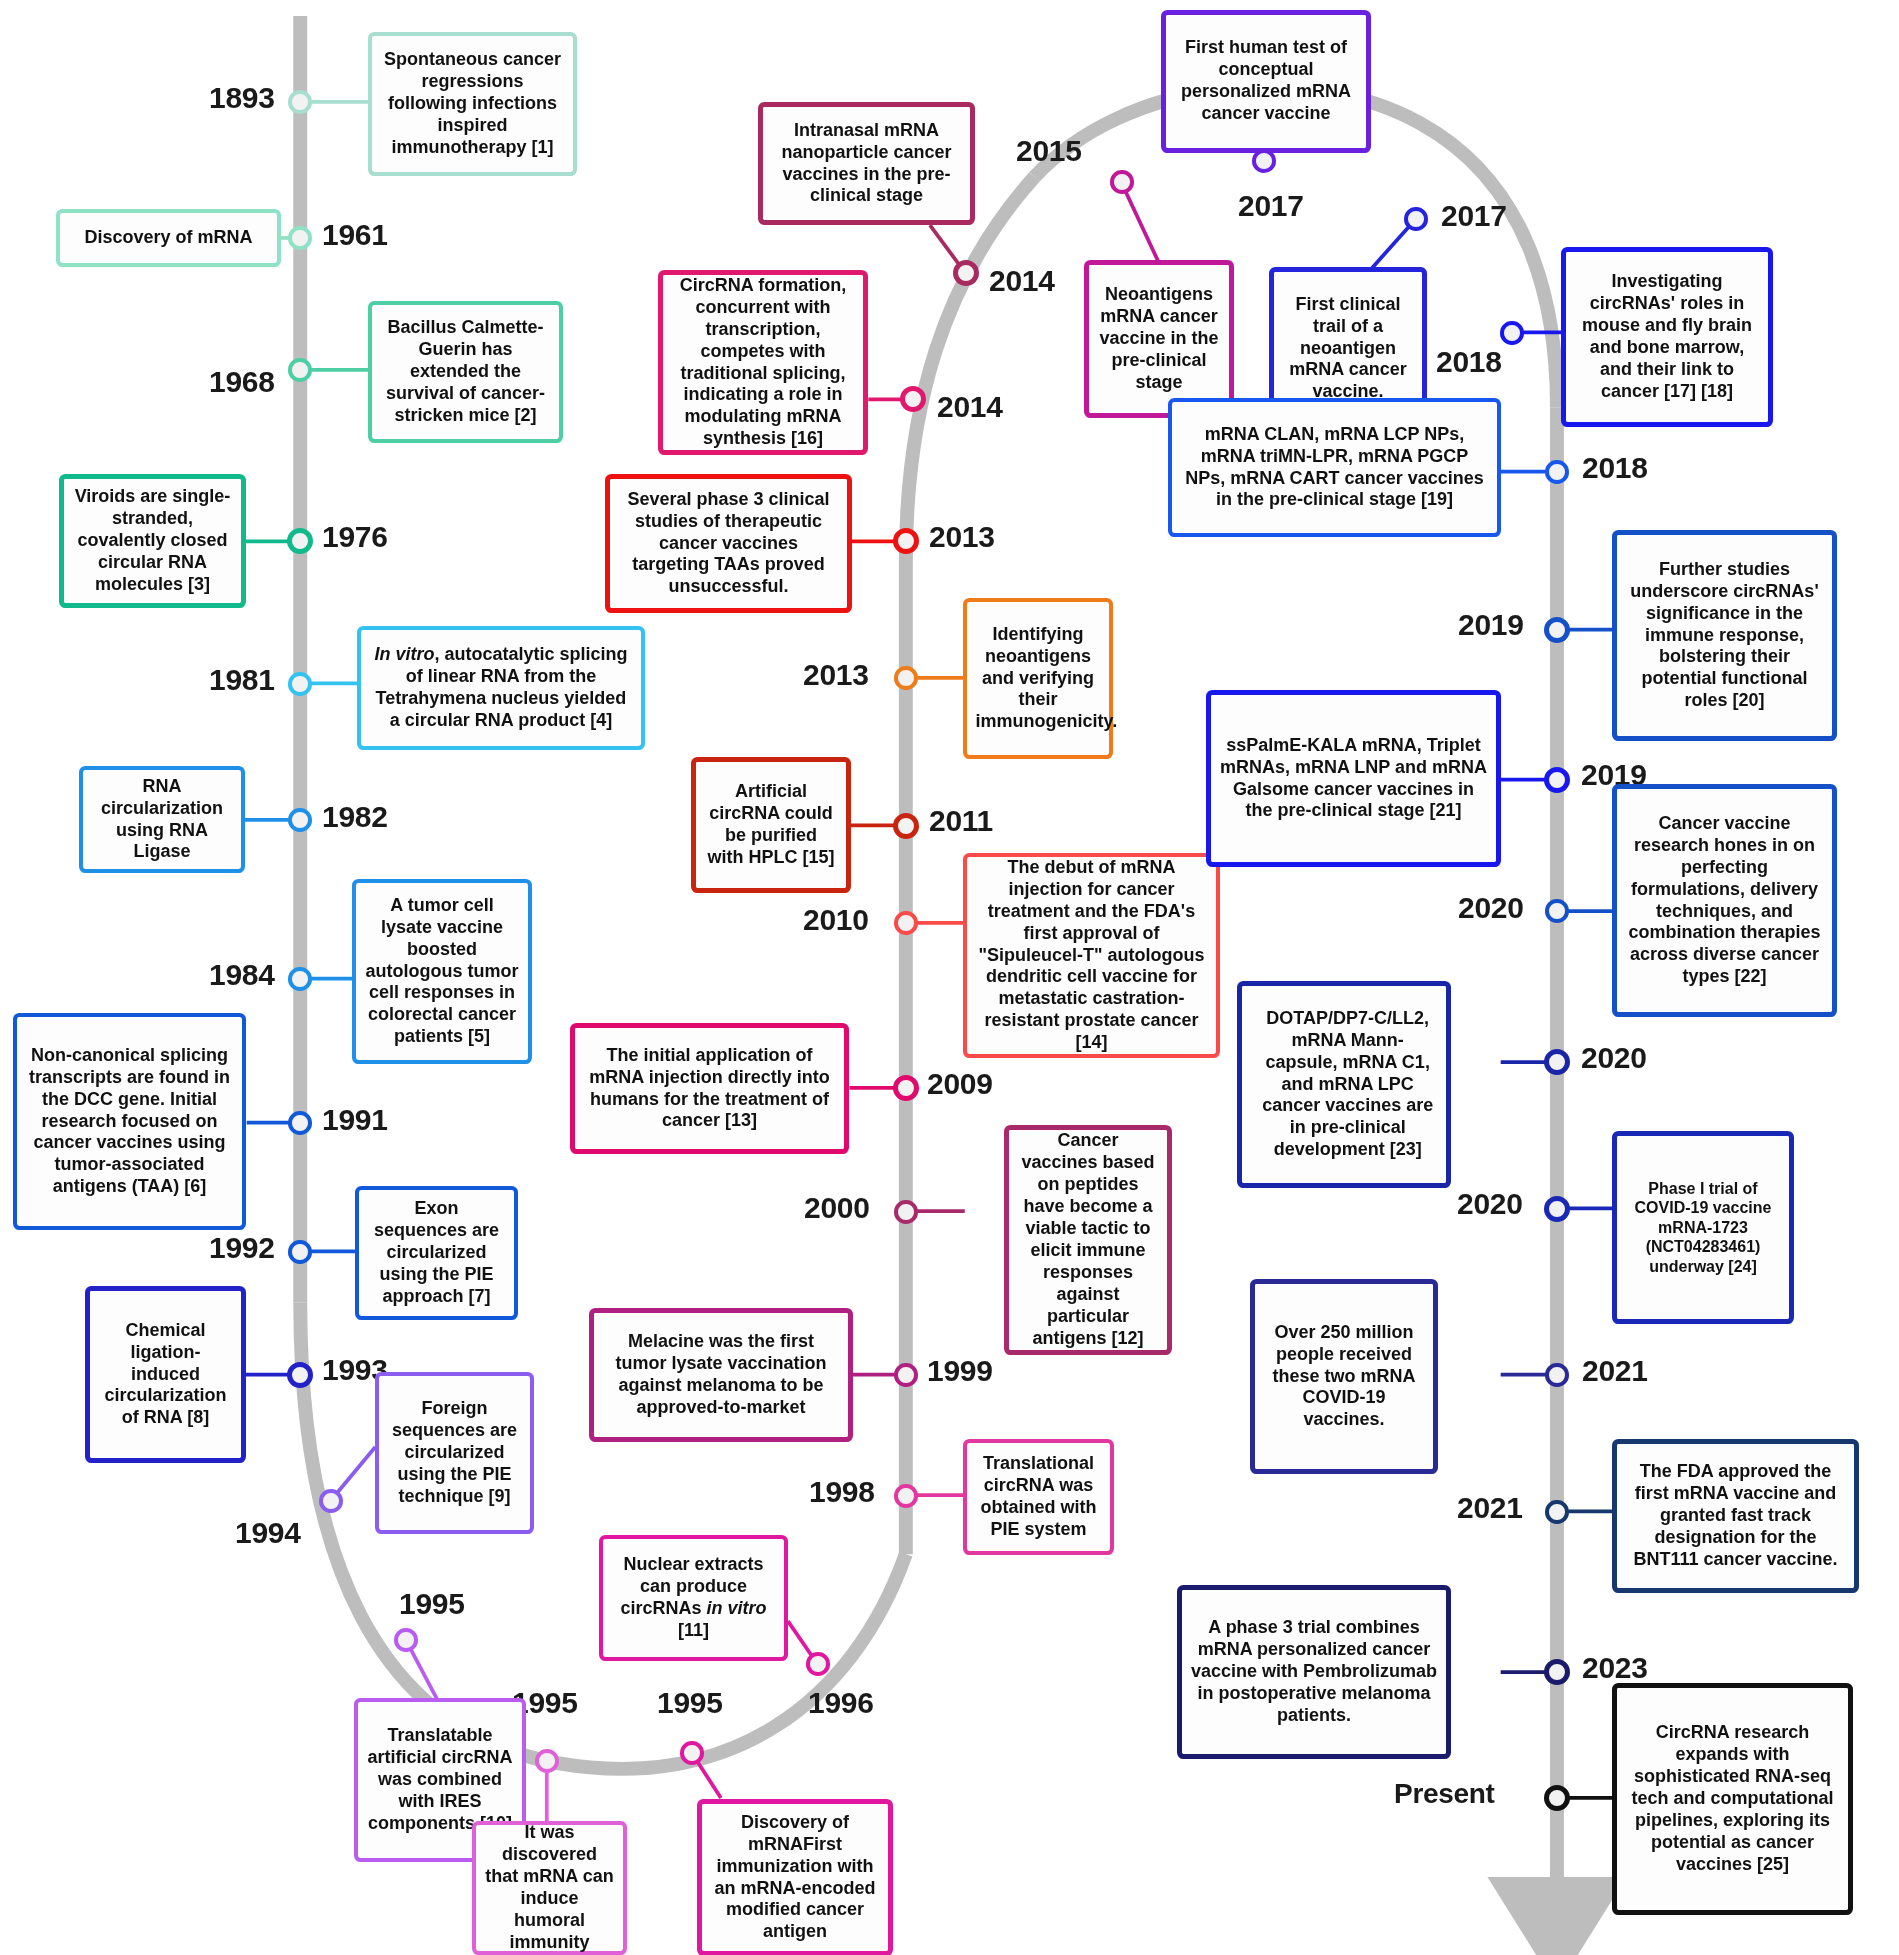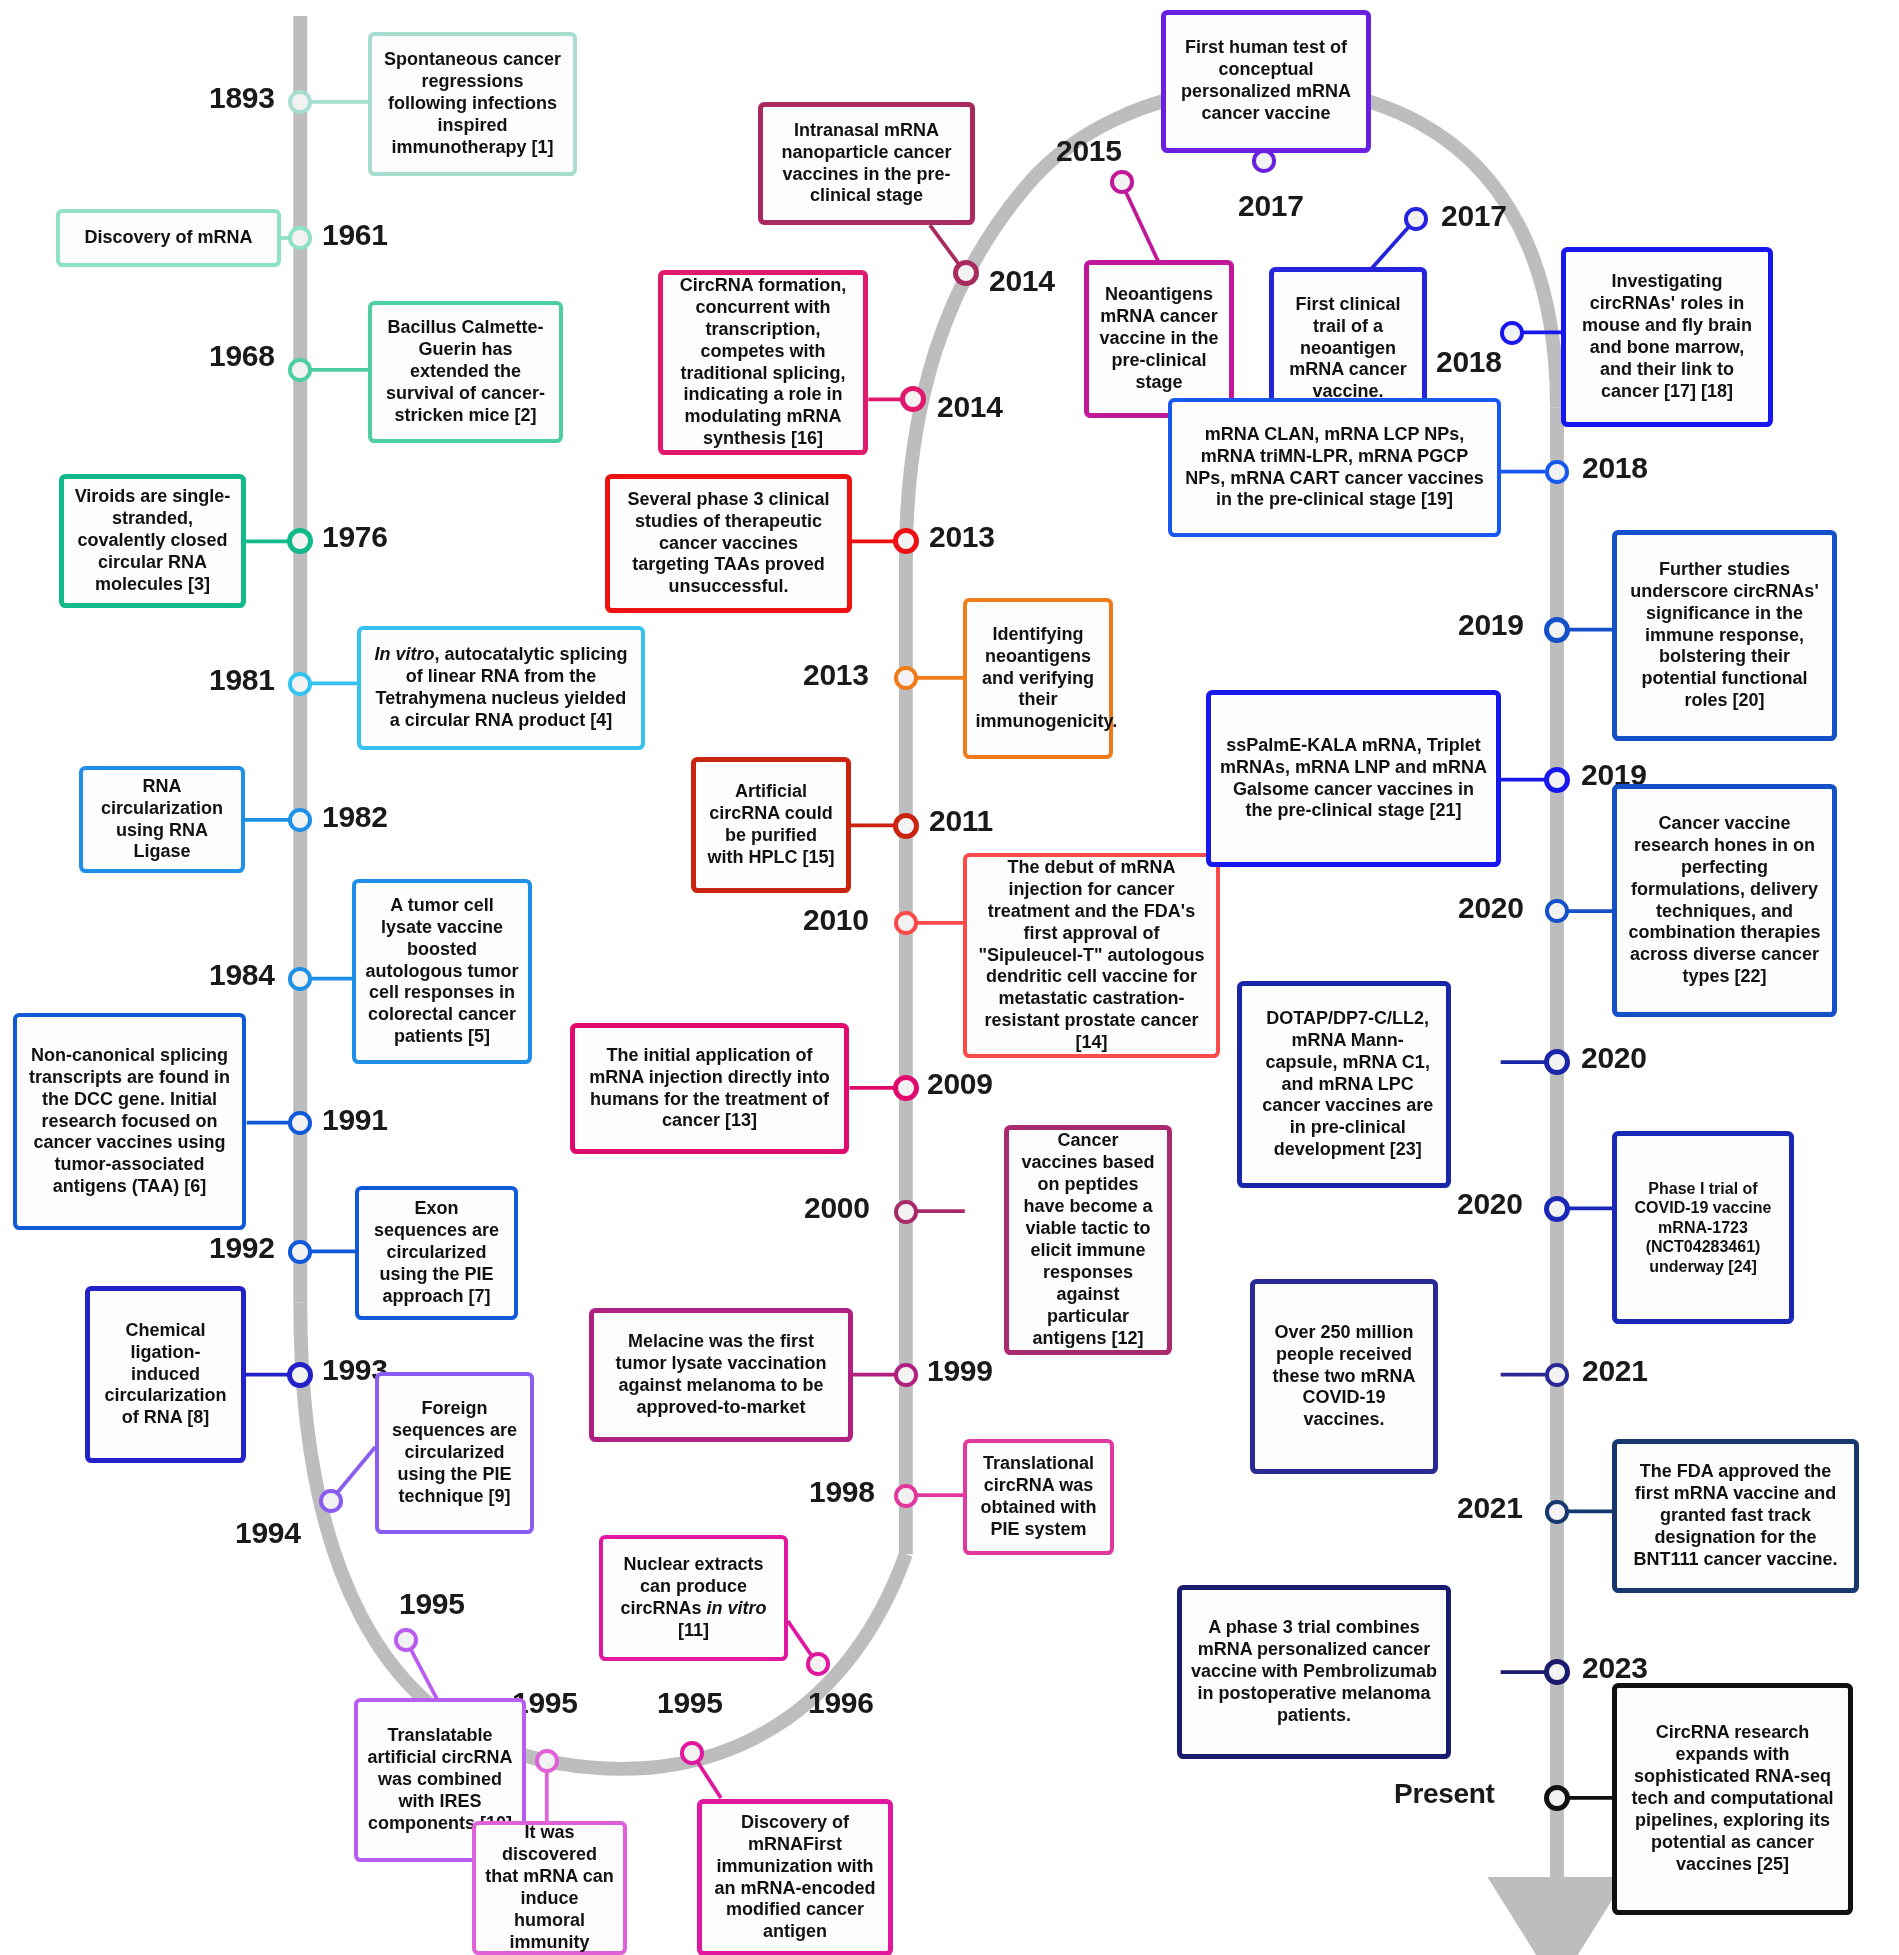--- a/index.html
+++ b/index.html
@@ -148,7 +148,7 @@
   <div class="yr" style="left:929px;top:520px;font-size:30px;">2013</div>
   <div class="yr" style="left:937px;top:390px;font-size:30px;">2014</div>
   <div class="yr" style="left:989px;top:264px;font-size:30px;">2014</div>
-  <div class="yr" style="left:1056px;top:134px;font-size:30px;text-align:center;">2015</div>
+  <div class="yr" style="left:1016px;top:134px;font-size:30px;text-align:center;">2015</div>
   <div class="yr" style="left:1238px;top:189px;font-size:30px;">2017</div>
   <div class="yr" style="left:1441px;top:199px;font-size:30px;">2017</div>
   <div class="yr" style="left:1436px;top:345px;font-size:30px;">2018</div>

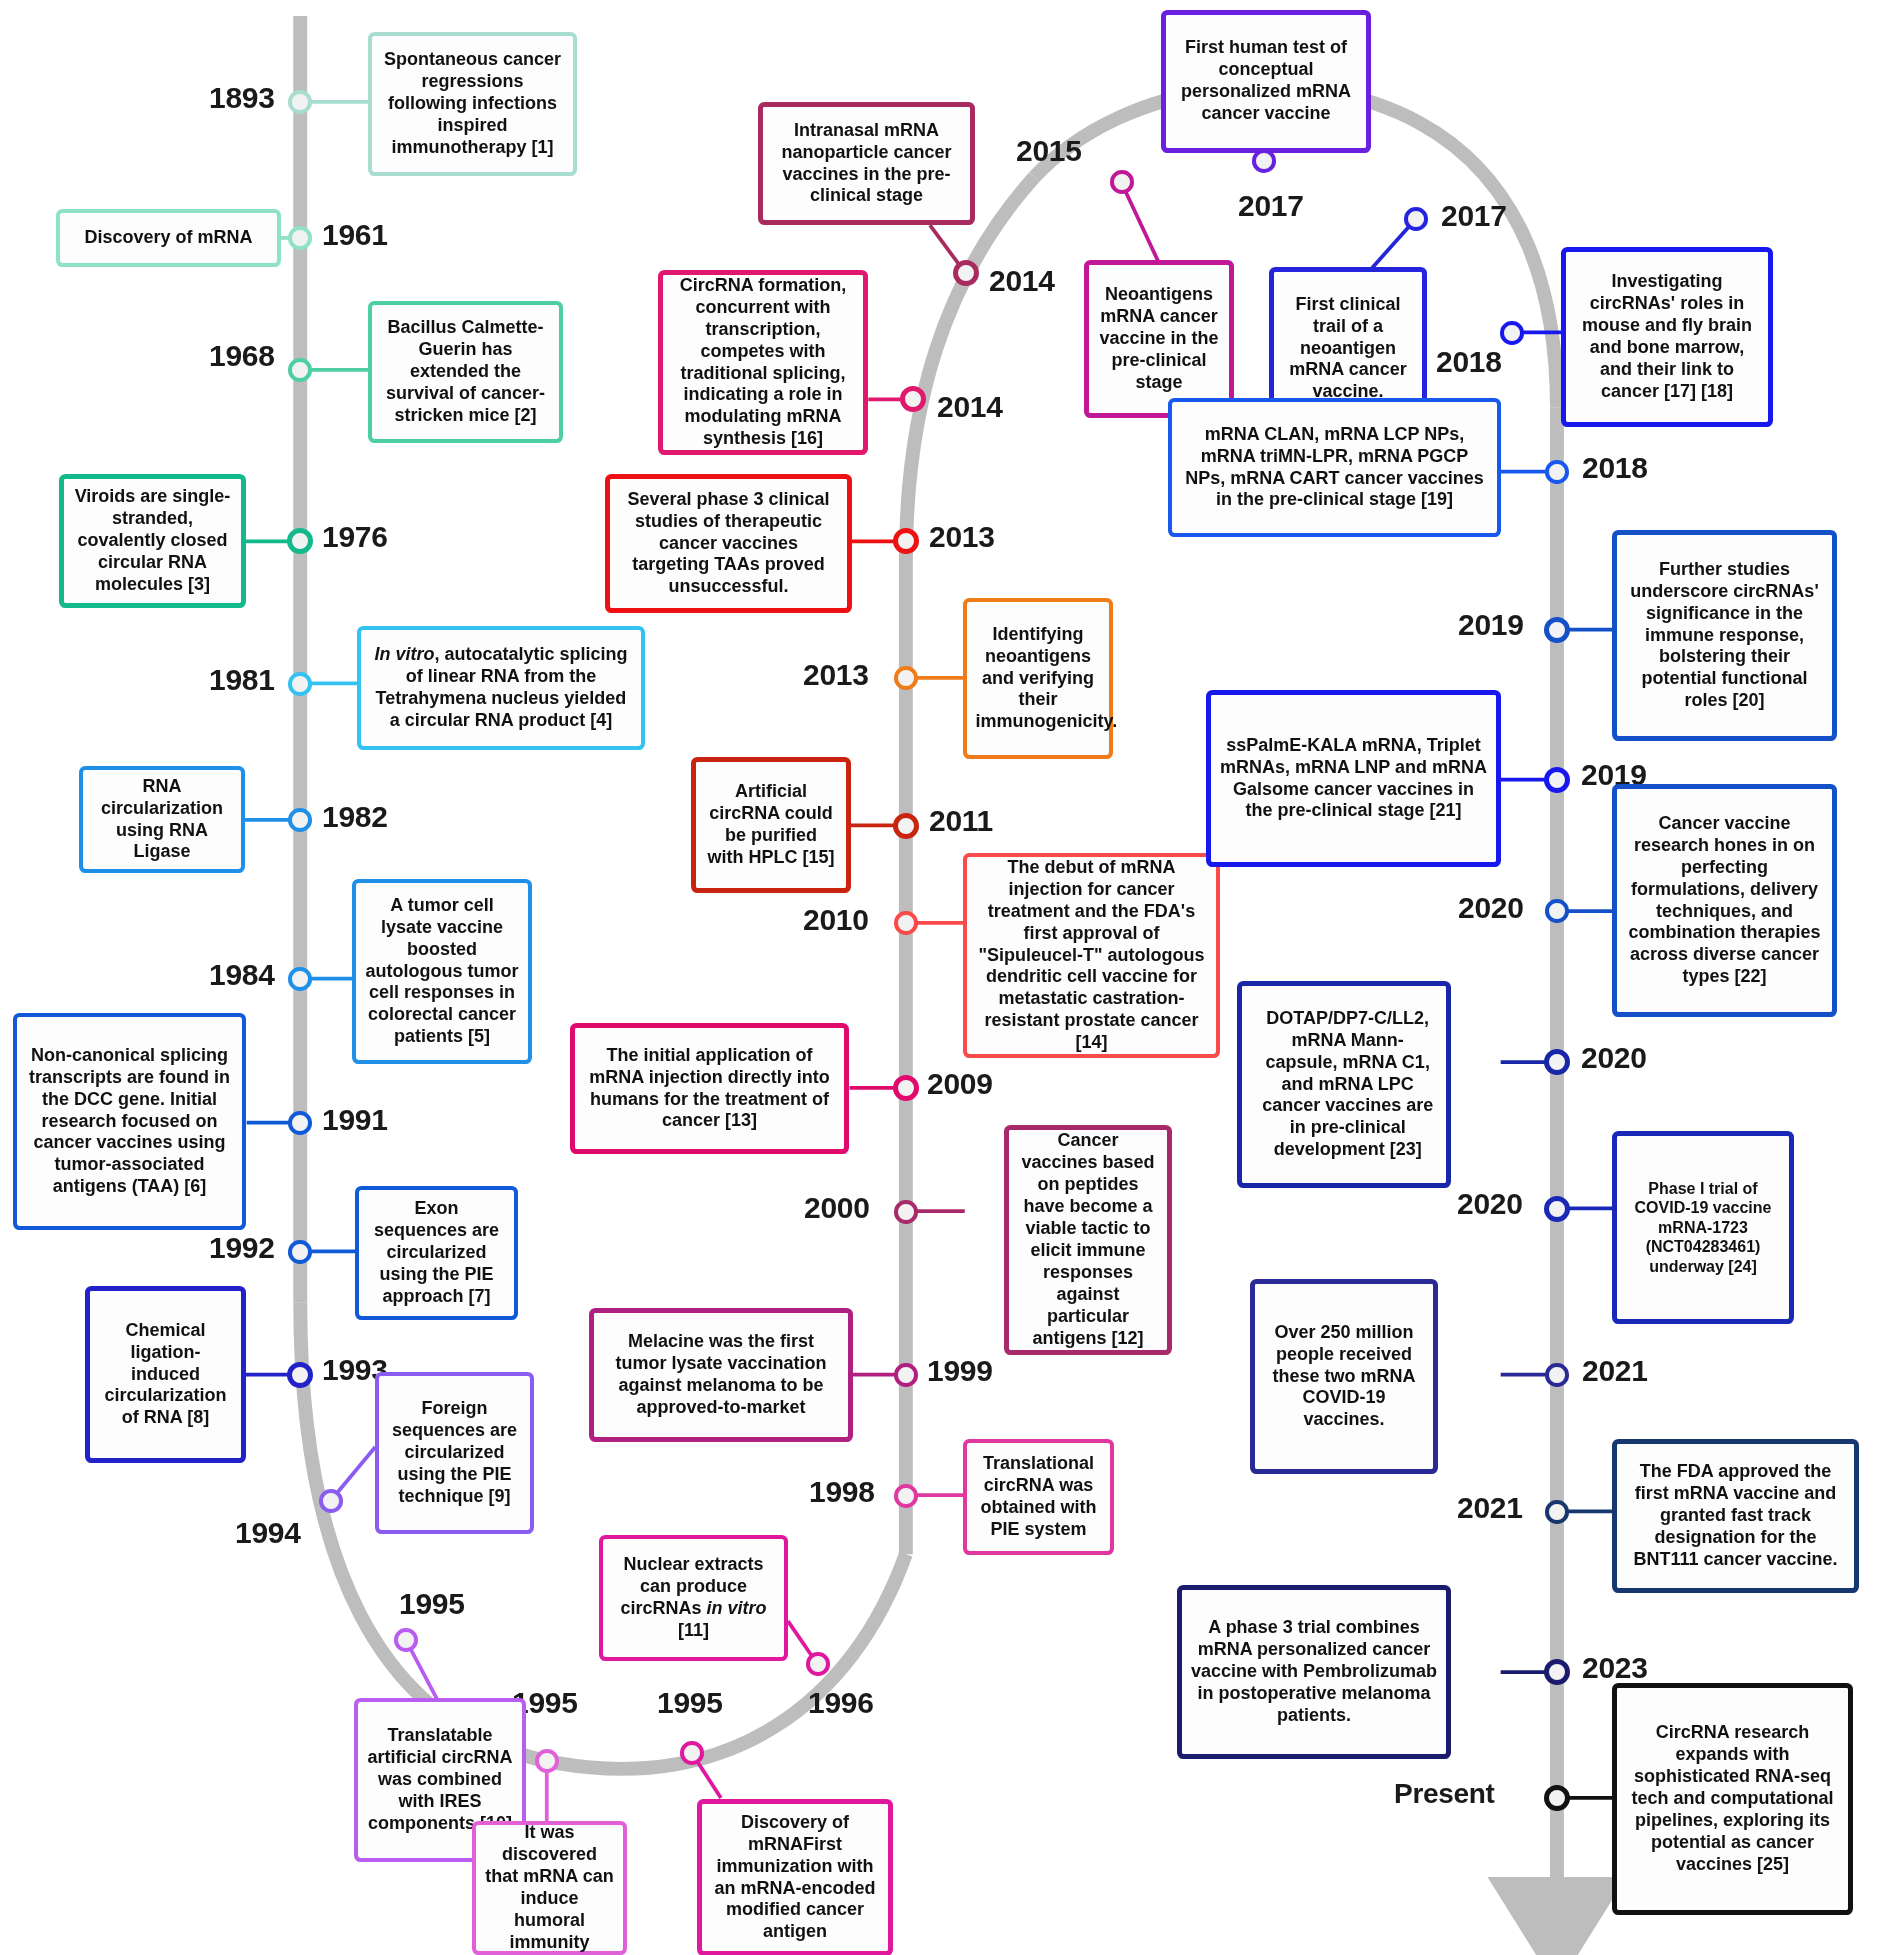--- a/index.html
+++ b/index.html
@@ -125,7 +125,7 @@
 
   <div class="yr" style="left:209px;top:81px;font-size:30px;">1893</div>
   <div class="yr" style="left:322px;top:218px;font-size:30px;">1961</div>
-  <div class="yr" style="left:209px;top:339px;font-size:30px;text-align:right;">1968</div>
+  <div class="yr" style="left:209px;top:365px;font-size:30px;text-align:right;">1968</div>
   <div class="yr" style="left:322px;top:520px;font-size:30px;">1976</div>
   <div class="yr" style="left:209px;top:663px;font-size:30px;">1981</div>
   <div class="yr" style="left:322px;top:800px;font-size:30px;">1982</div>

